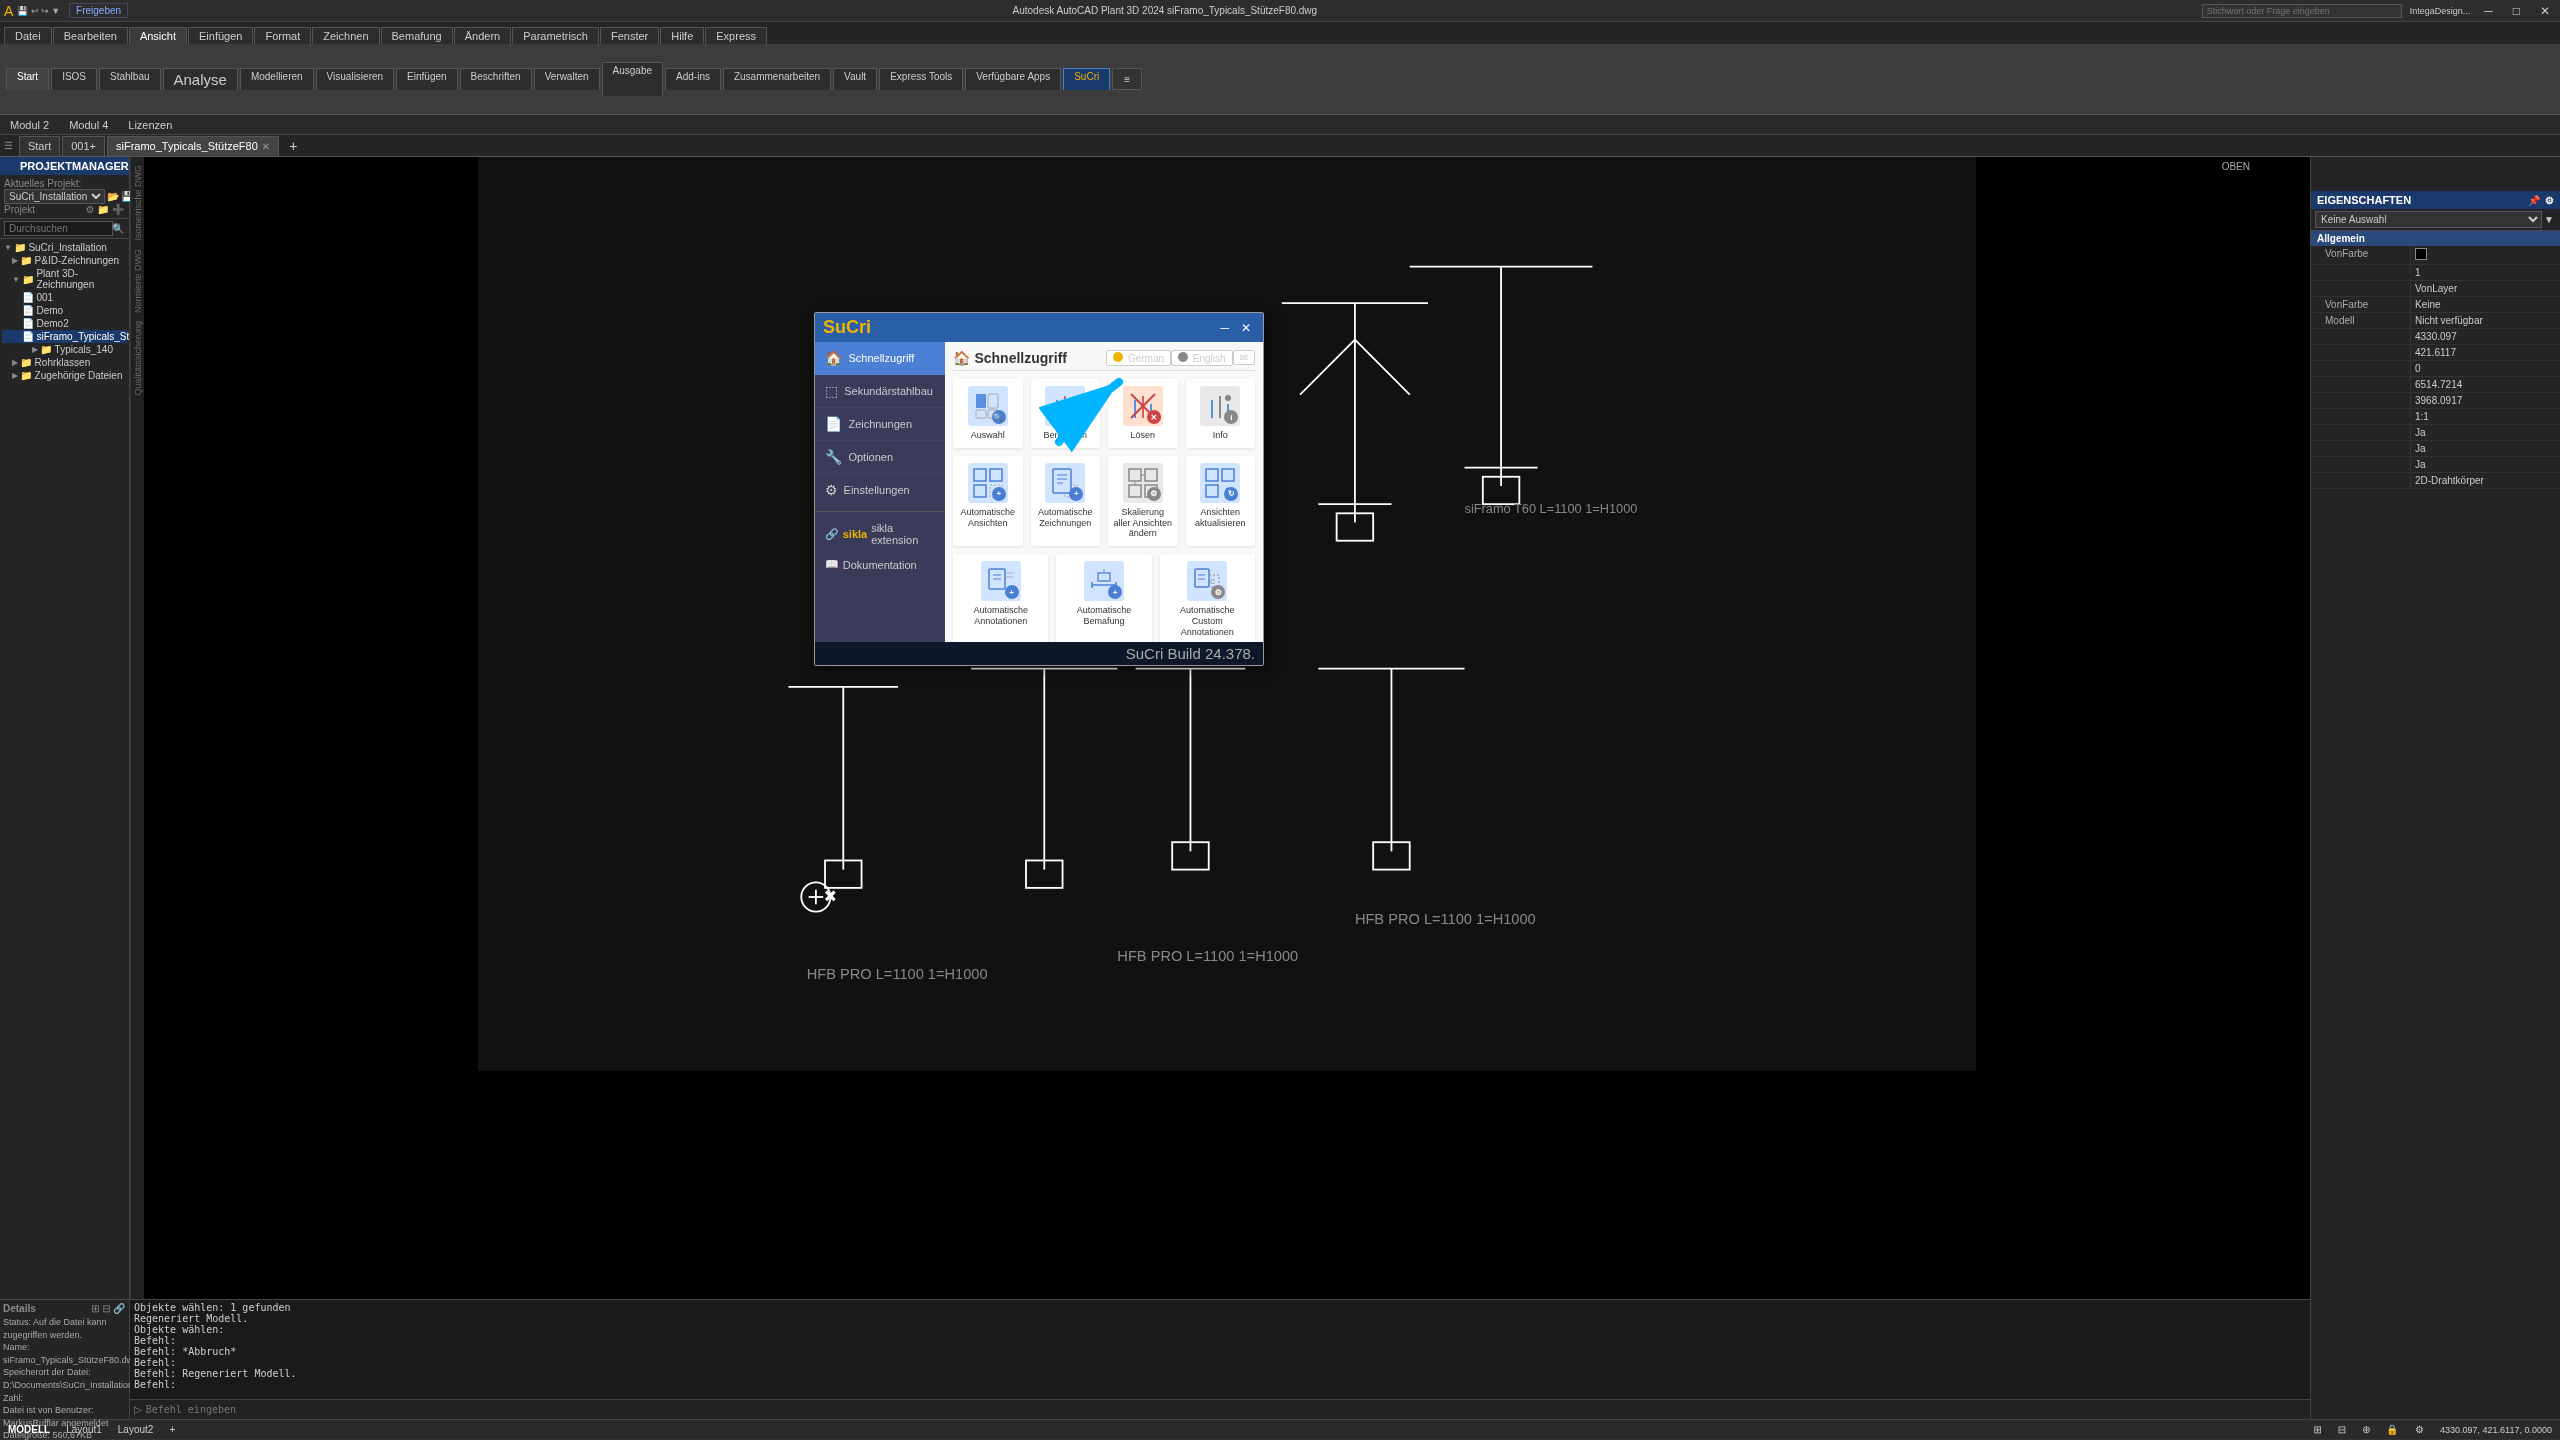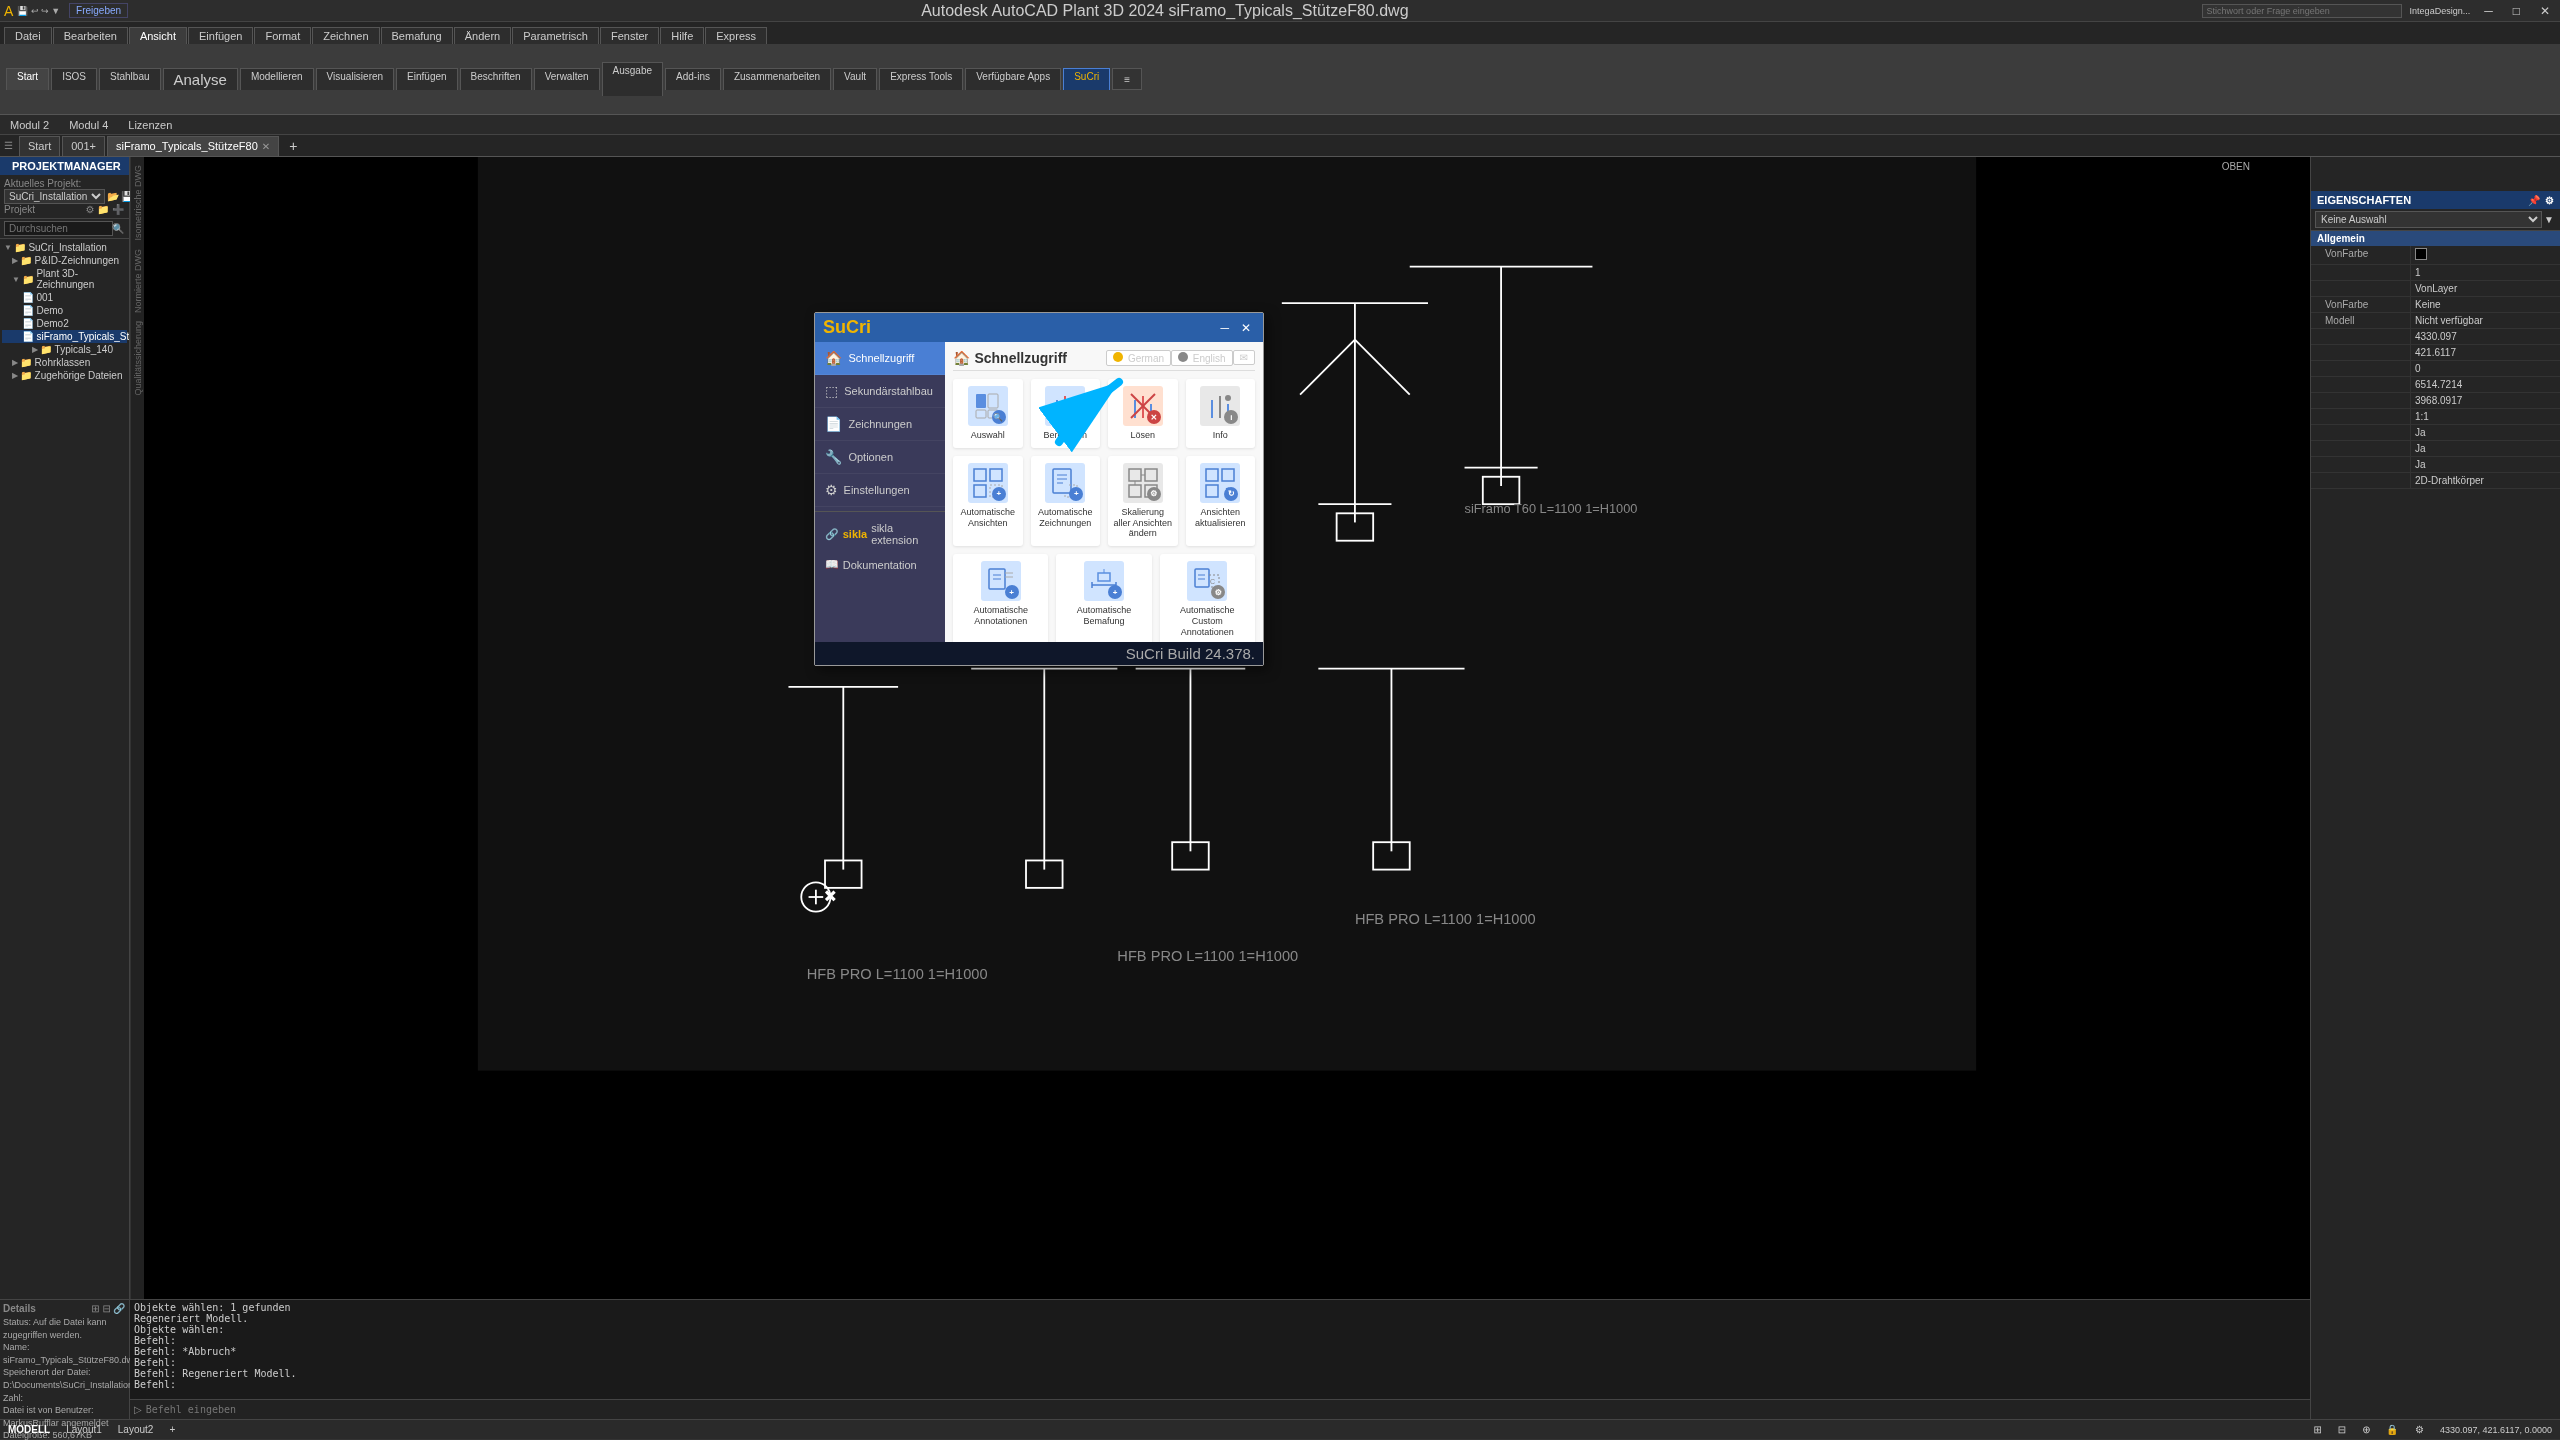--- a/index.html
+++ b/index.html
@@ -16,7 +16,7 @@
       border-bottom: 1px solid #444;
     }
     #titlebar .title-left { display: flex; align-items: center; gap: 4px; }
-    #titlebar .title-center { font-size: 16px; color: #ccc; }
+    #titlebar .title-center { font-size: 10px; color: #ccc; }
     #titlebar .title-right { display: flex; gap: 8px; align-items: center; }
     #titlebar .win-btn { font-size: 12px; cursor: pointer; color: #ccc; padding: 0 6px; }
 

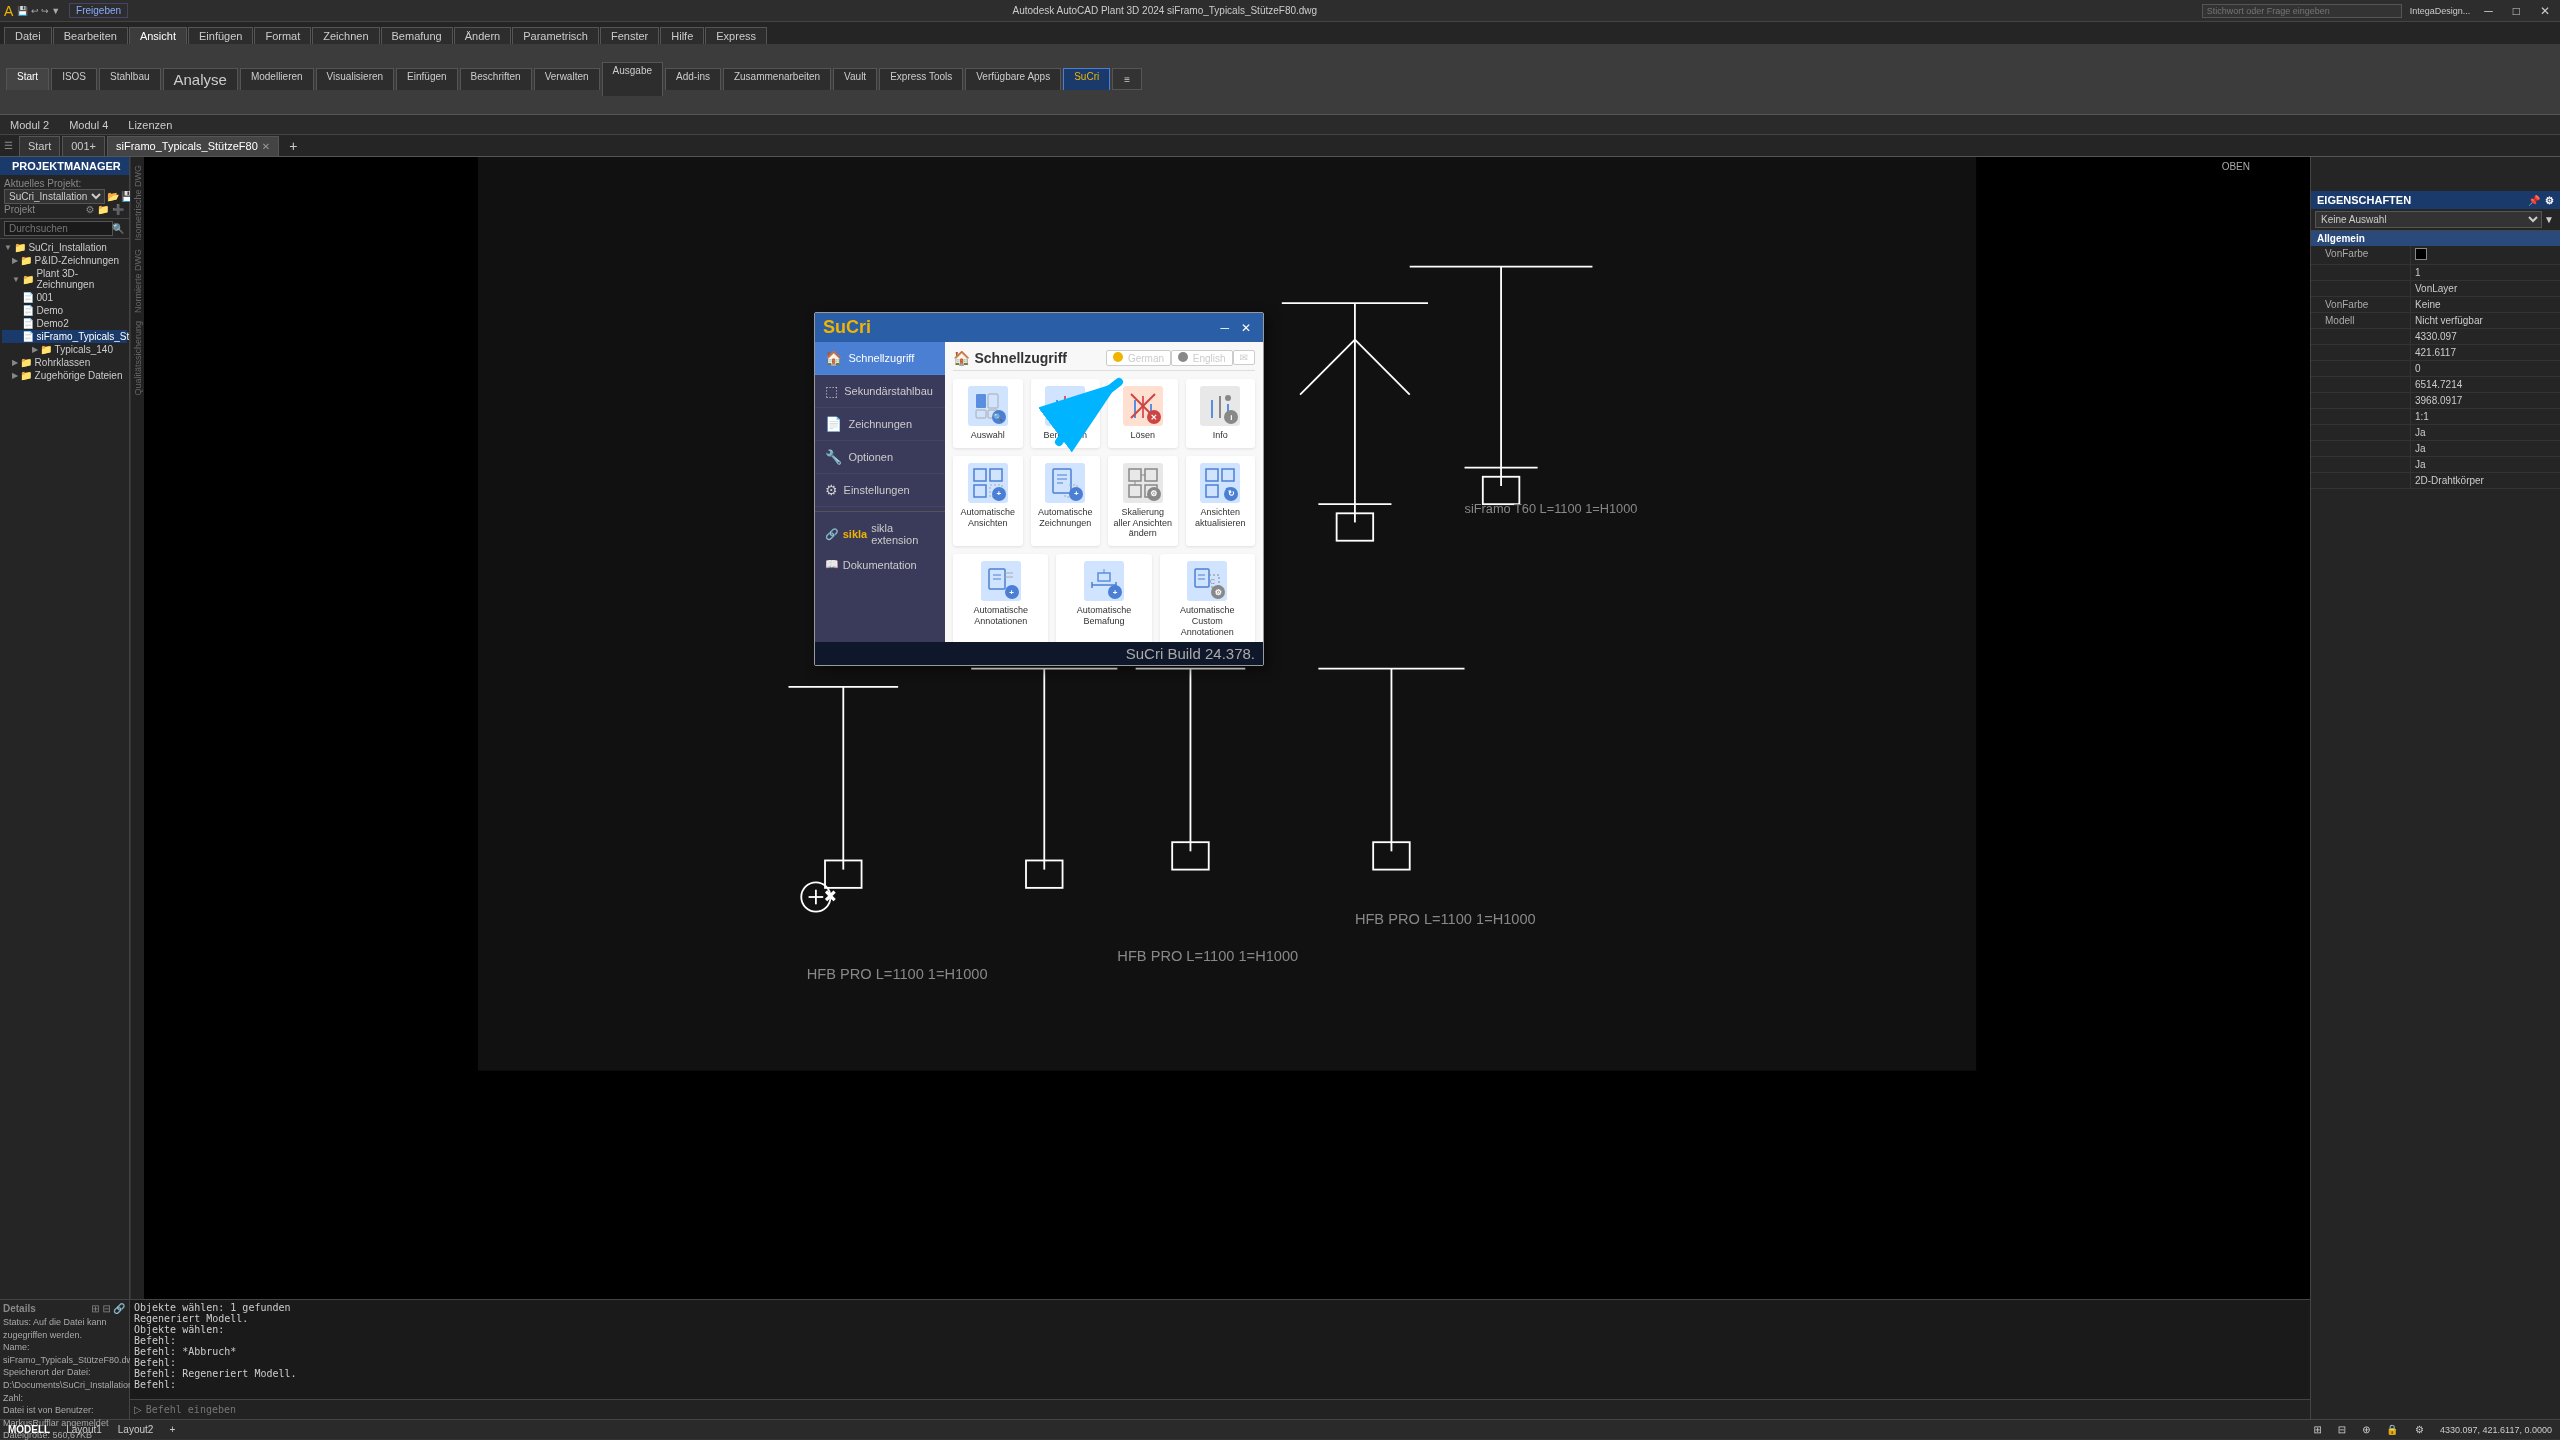--- a/index.html
+++ b/index.html
@@ -112,7 +112,7 @@
     #proj-manager-header {
       background: #1a3a6b;
       color: #fff;
-      padding: 3px 12px;
+      padding: 3px 20px;
       font-size: 11px;
       font-weight: bold;
     }

